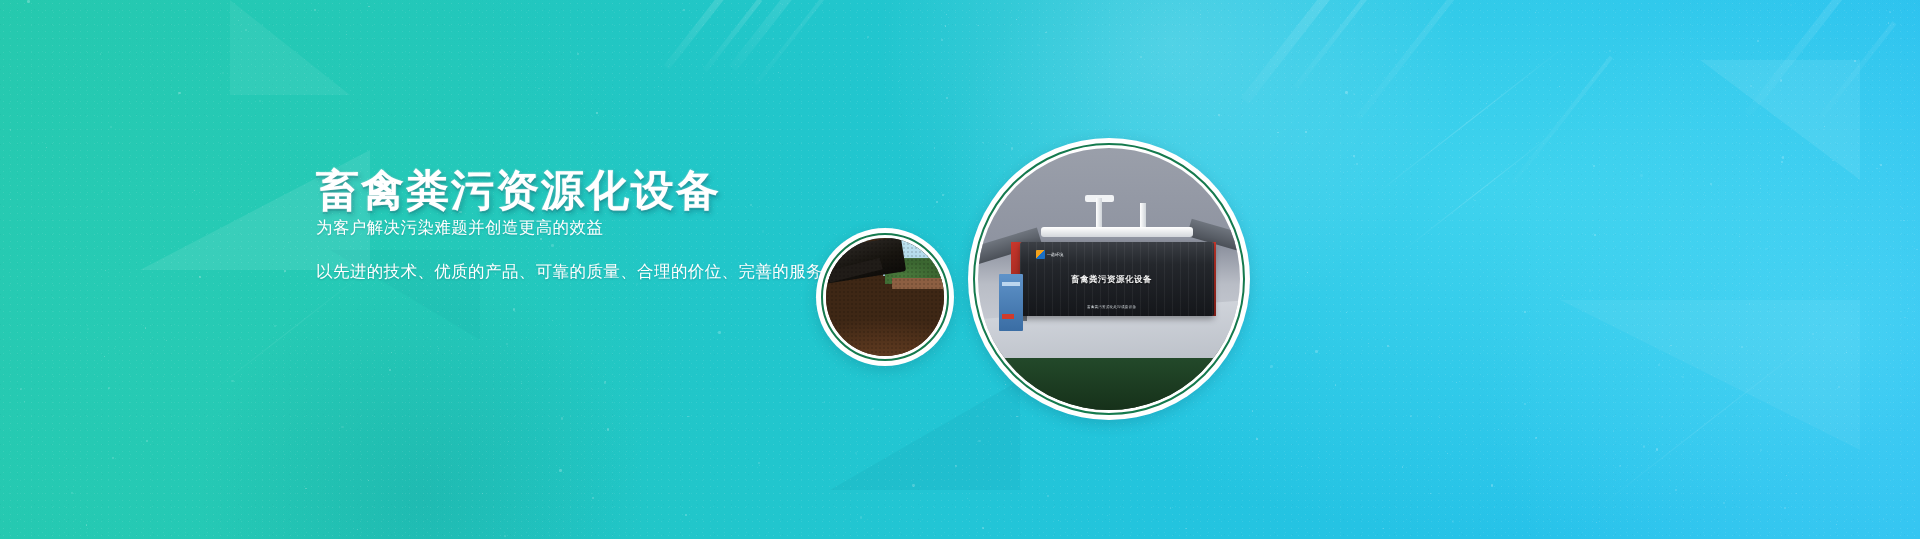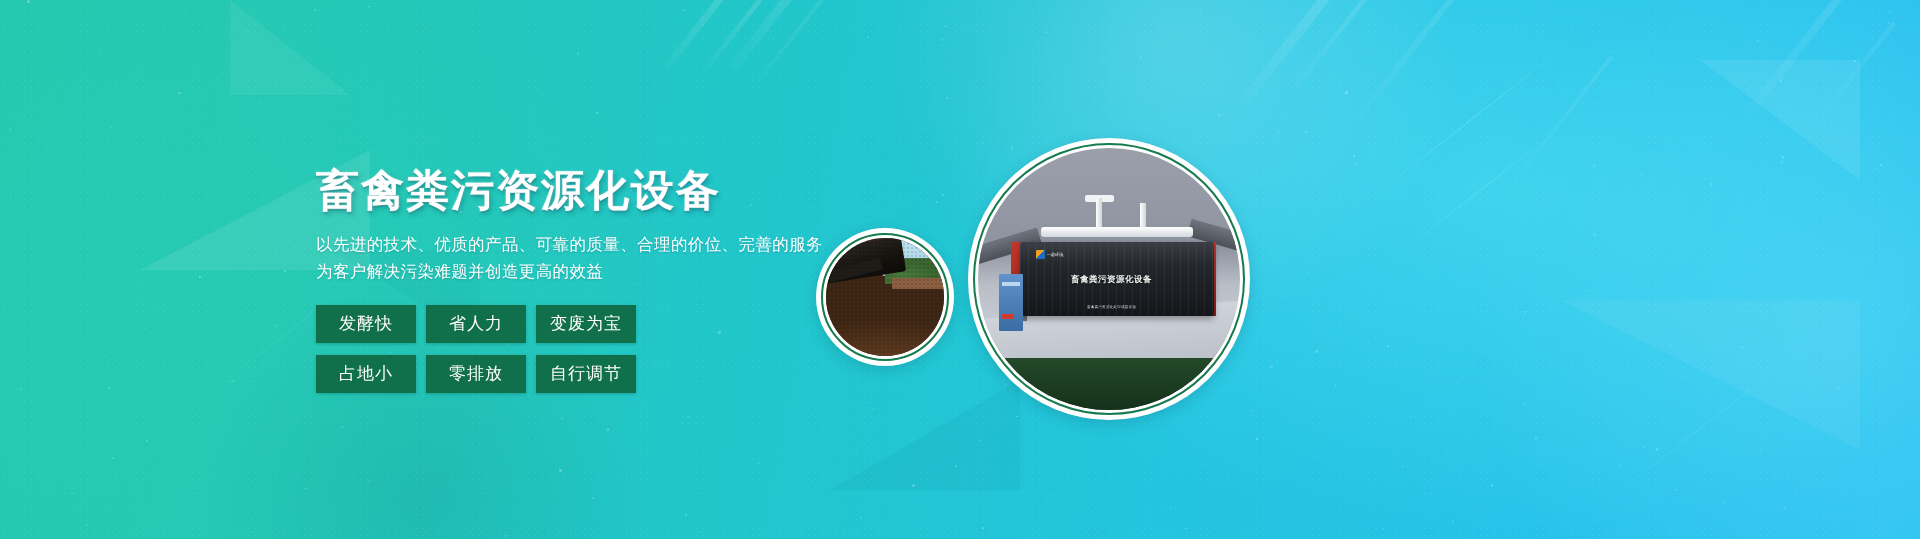--- a/index.html
+++ b/index.html
@@ -642,8 +642,8 @@
   <div class="text-block">
     <div class="headline">畜禽粪污资源化设备</div>
 
+    <div class="subline" style="margin-top:0;">为客户解决污染难题并创造更高的效益</div>
     <div class="subline">以先进的技术、优质的产品、可靠的质量、合理的价位、完善的服务</div>
-    <div class="subline" style="margin-top:0;">为客户解决污染难题并创造更高的效益</div>
 
     <div class="tags">
       <div class="tag">发酵快</div>

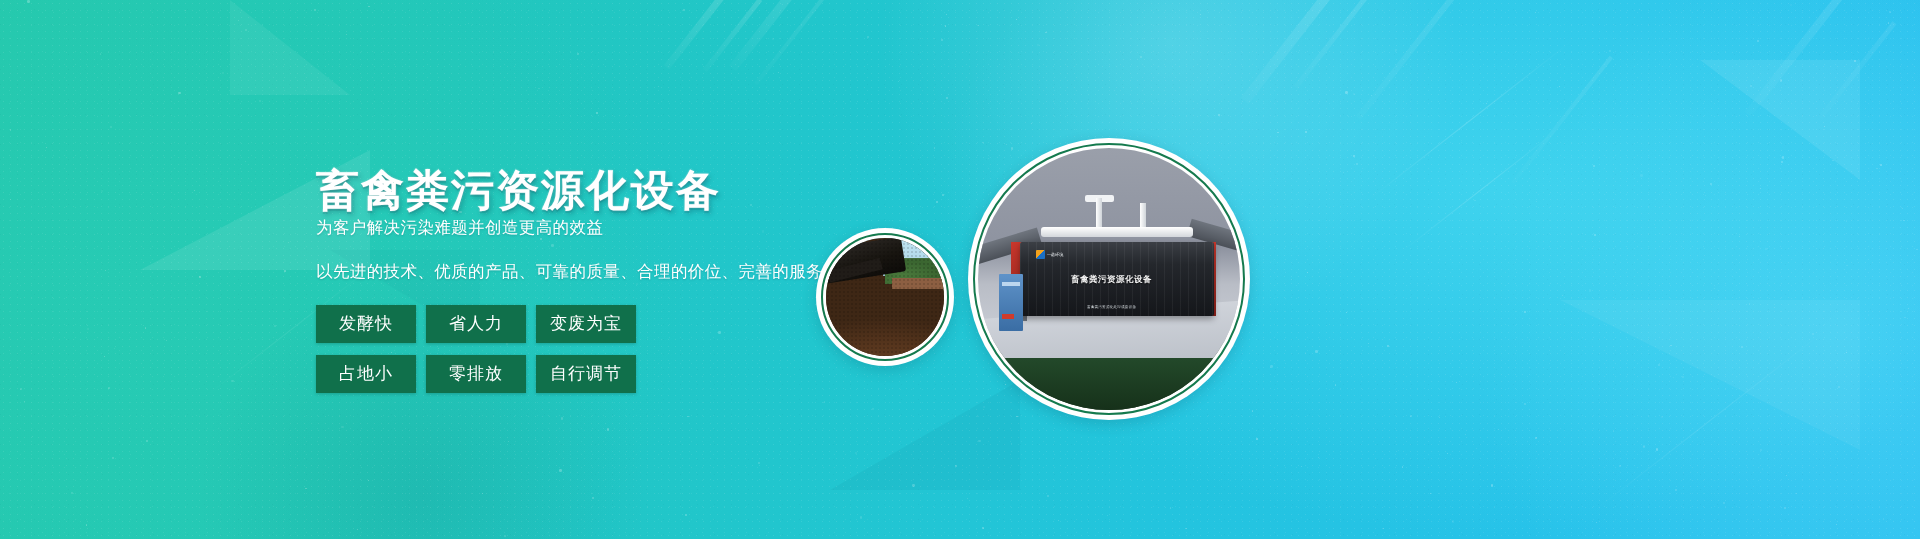--- a/index.html
+++ b/index.html
@@ -645,14 +645,6 @@
     <div class="subline" style="margin-top:0;">为客户解决污染难题并创造更高的效益</div>
     <div class="subline">以先进的技术、优质的产品、可靠的质量、合理的价位、完善的服务</div>
 
-    <div class="tags">
-      <div class="tag">发酵快</div>
-      <div class="tag">省人力</div>
-      <div class="tag">变废为宝</div>
-      <div class="tag">占地小</div>
-      <div class="tag">零排放</div>
-      <div class="tag">自行调节</div>
-    </div>
   </div>
 
   <div class="circle circle-small">

